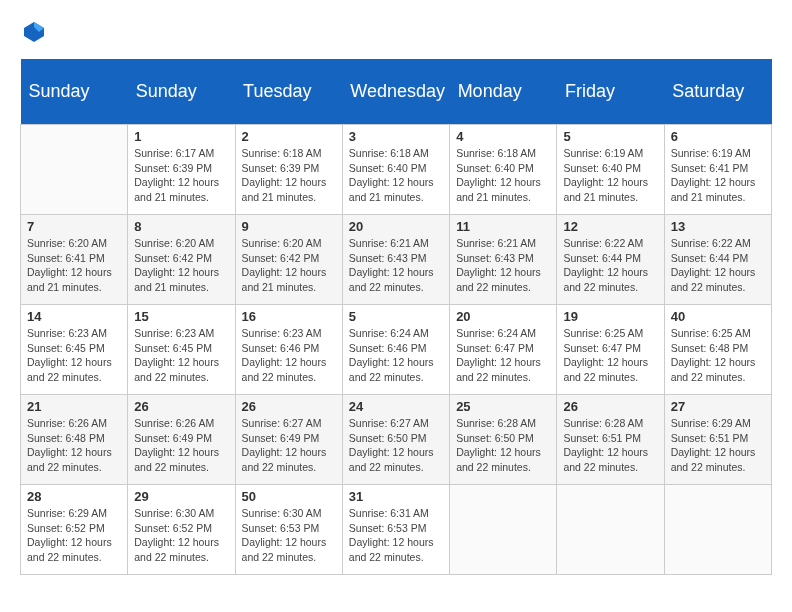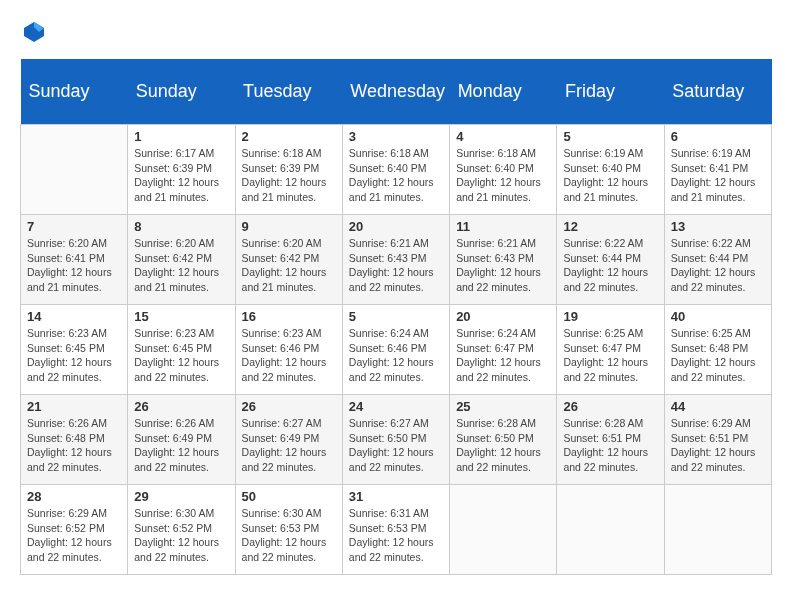--- a/index.html
+++ b/index.html
@@ -239,7 +239,7 @@
           <div class="day-info">Sunrise: 6:28 AM<br>Sunset: 6:51 PM<br>Daylight: 12 hours and 22 minutes.</div>
         </td>
         <td>
-          <span class="day-number">44</span>
+          <span class="day-number">27</span>
           <div class="day-info">Sunrise: 6:29 AM<br>Sunset: 6:51 PM<br>Daylight: 12 hours and 22 minutes.</div>
         </td>
       </tr>

